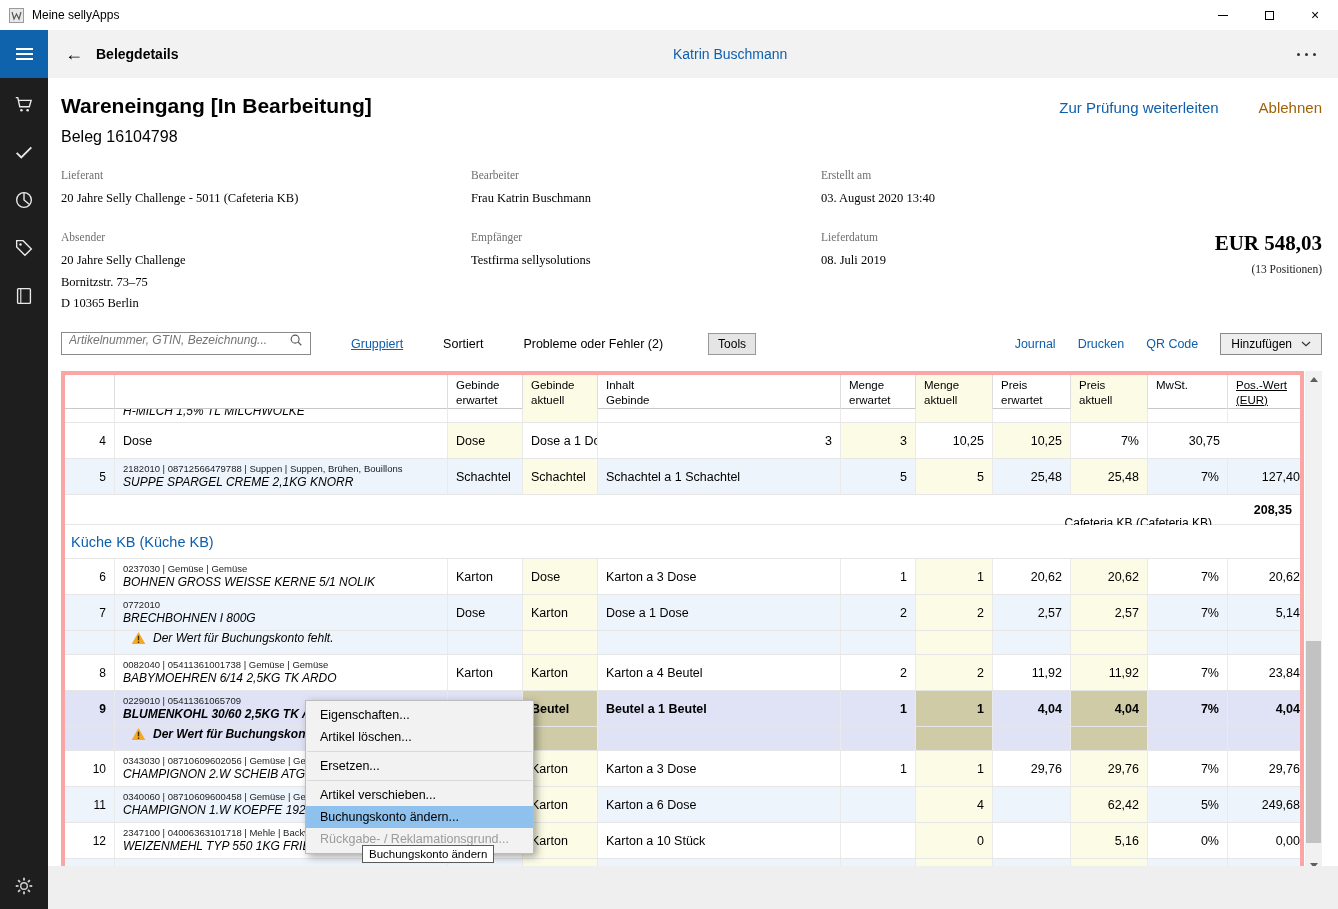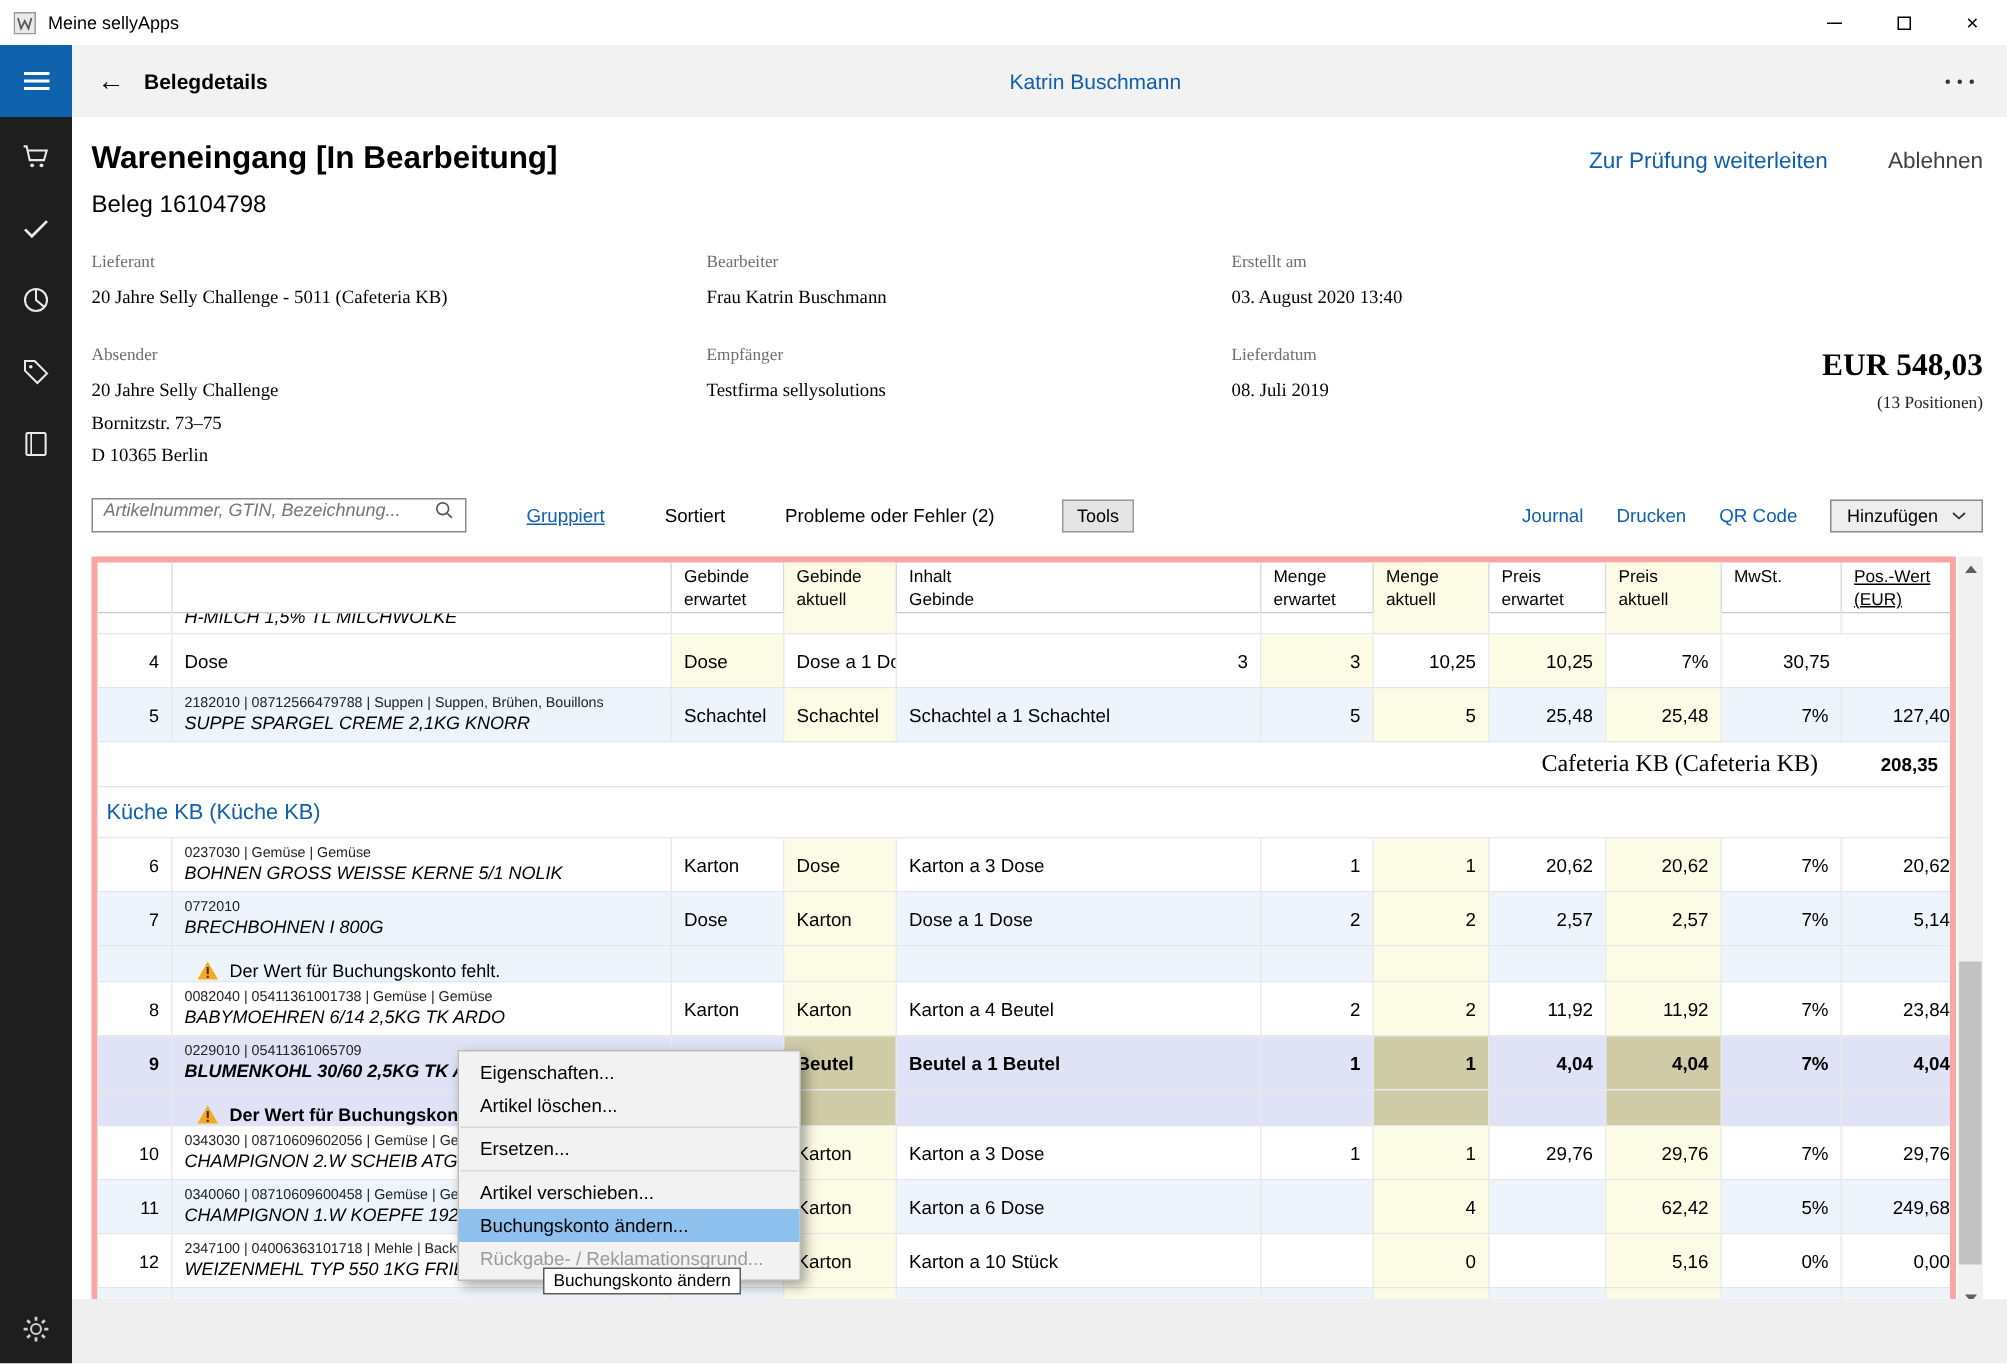--- a/index.html
+++ b/index.html
@@ -38,7 +38,7 @@
   .doc-title{font-size:21px;font-weight:bold;}
   .head-actions{display:flex;gap:40px;font-size:15px;padding-bottom:2px;}
   .link{color:#0e5fad;cursor:pointer;}
-  .link-disabled{color:#404040;}
+  .link-disabled{color:#a16207;}
   .beleg{font-size:16px;margin-top:10px;}
 
   .info-grid{display:grid;grid-template-columns:410px 350px 1fr auto;margin-top:23px;row-gap:22px;font-family:Liberation Serif, serif;}

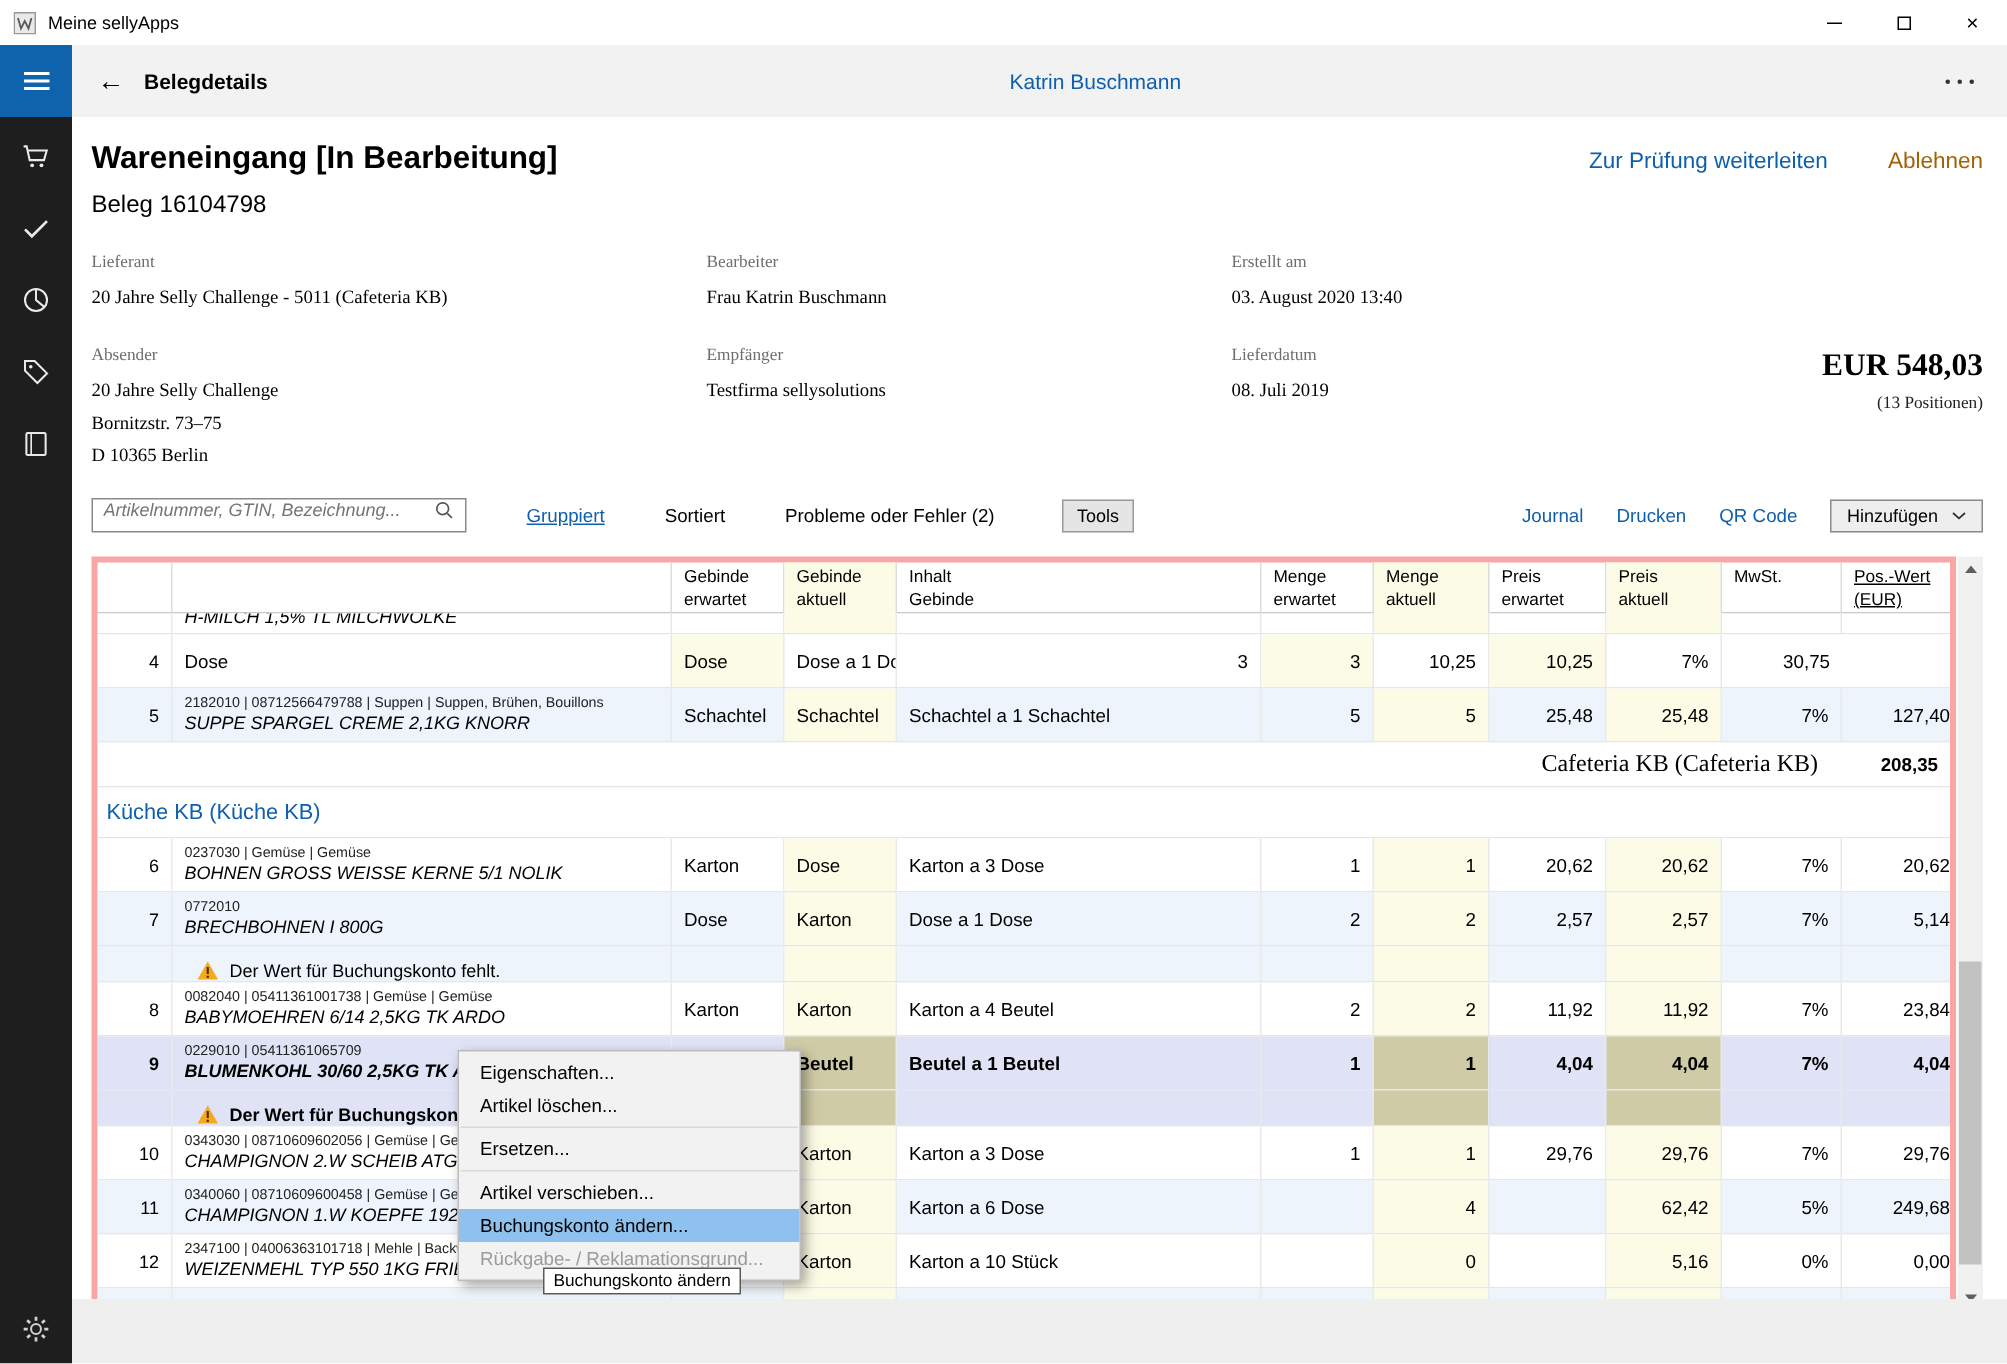--- a/index.html
+++ b/index.html
@@ -86,7 +86,7 @@
   .row.group-h{height:34px;display:block;}
   .group-h-label{color:#0e5fad;font-size:14.5px;height:100%;display:flex;align-items:center;padding-left:6px;}
   .row.group-f{height:30px;display:block;}
-  .gf-label{position:absolute;right:88px;top:0;height:100%;display:flex;align-items:center;font-size:16px;font-family:Liberation Serif, serif;}
+  .gf-label{position:absolute;right:88px;top:13px;height:100%;display:flex;align-items:center;font-size:12px;}
   .gf-value{position:absolute;right:8px;top:0;height:100%;display:flex;align-items:center;font-weight:bold;font-size:12.5px;}
 
   

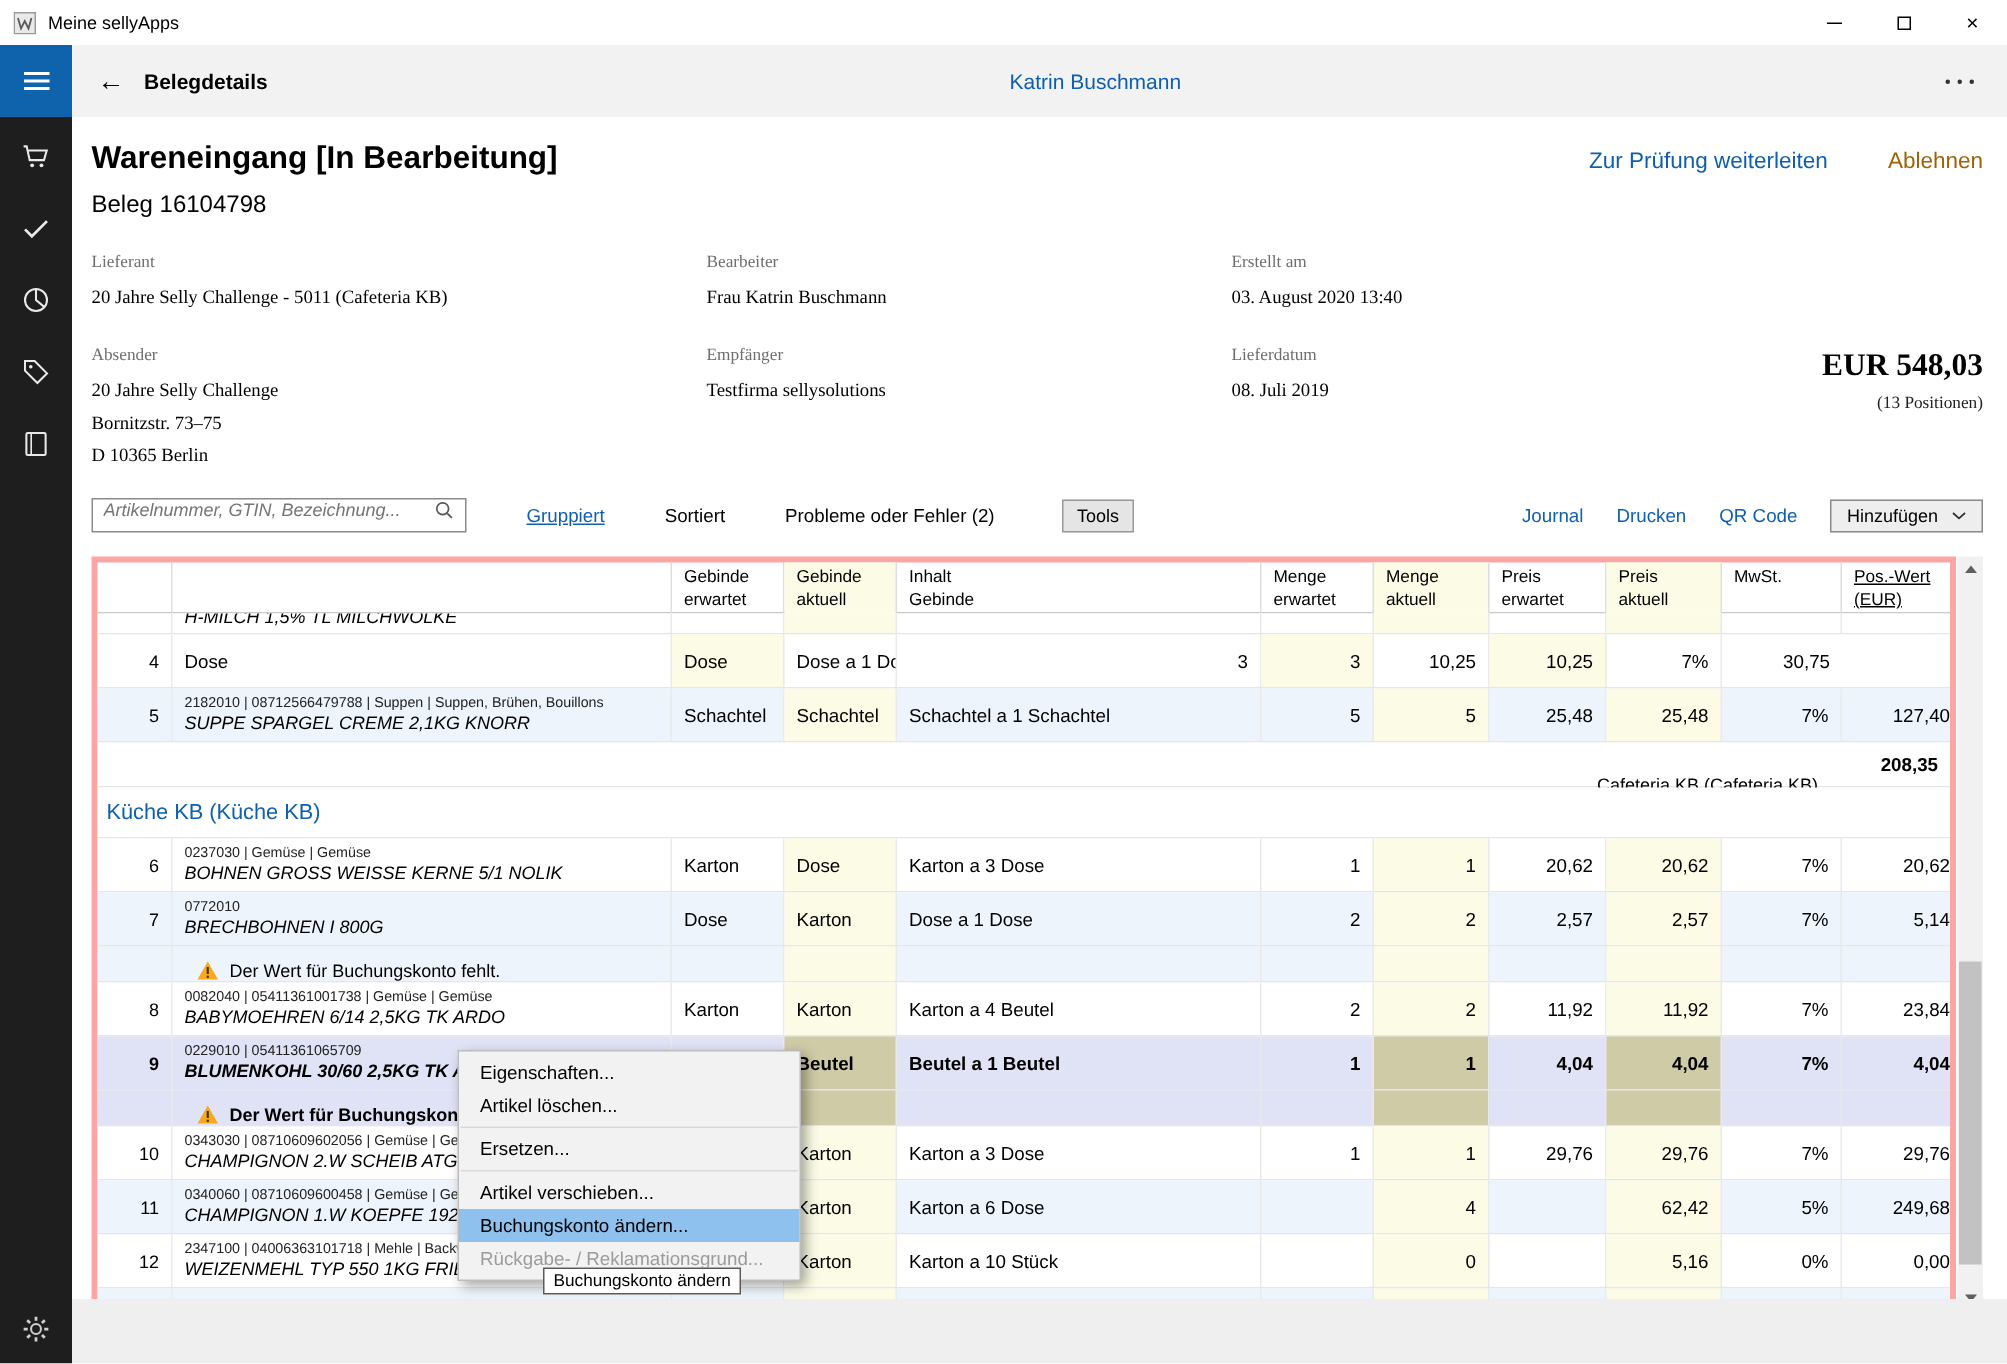--- a/index.html
+++ b/index.html
@@ -82,7 +82,7 @@
   .row.partial .cell.article{justify-content:flex-end;padding-bottom:4px;}
   .meta{font-size:9.5px;color:#222;line-height:1;font-weight:normal;}
   .name{font-size:12px;line-height:1.1;font-style:italic;}
-  .warn-cell{grid-column:2;display:flex;align-items:flex-end;gap:7px;font-size:12px;padding:0 0 0 16px;border-right:1px solid #eaeaea;overflow:hidden;white-space:nowrap;}
+  .warn-cell{grid-column:2;display:flex;align-items:flex-start;gap:7px;font-size:12px;padding:0 0 0 16px;border-right:1px solid #eaeaea;overflow:hidden;white-space:nowrap;font-style:italic;}
   .row.group-h{height:34px;display:block;}
   .group-h-label{color:#0e5fad;font-size:14.5px;height:100%;display:flex;align-items:center;padding-left:6px;}
   .row.group-f{height:30px;display:block;}

